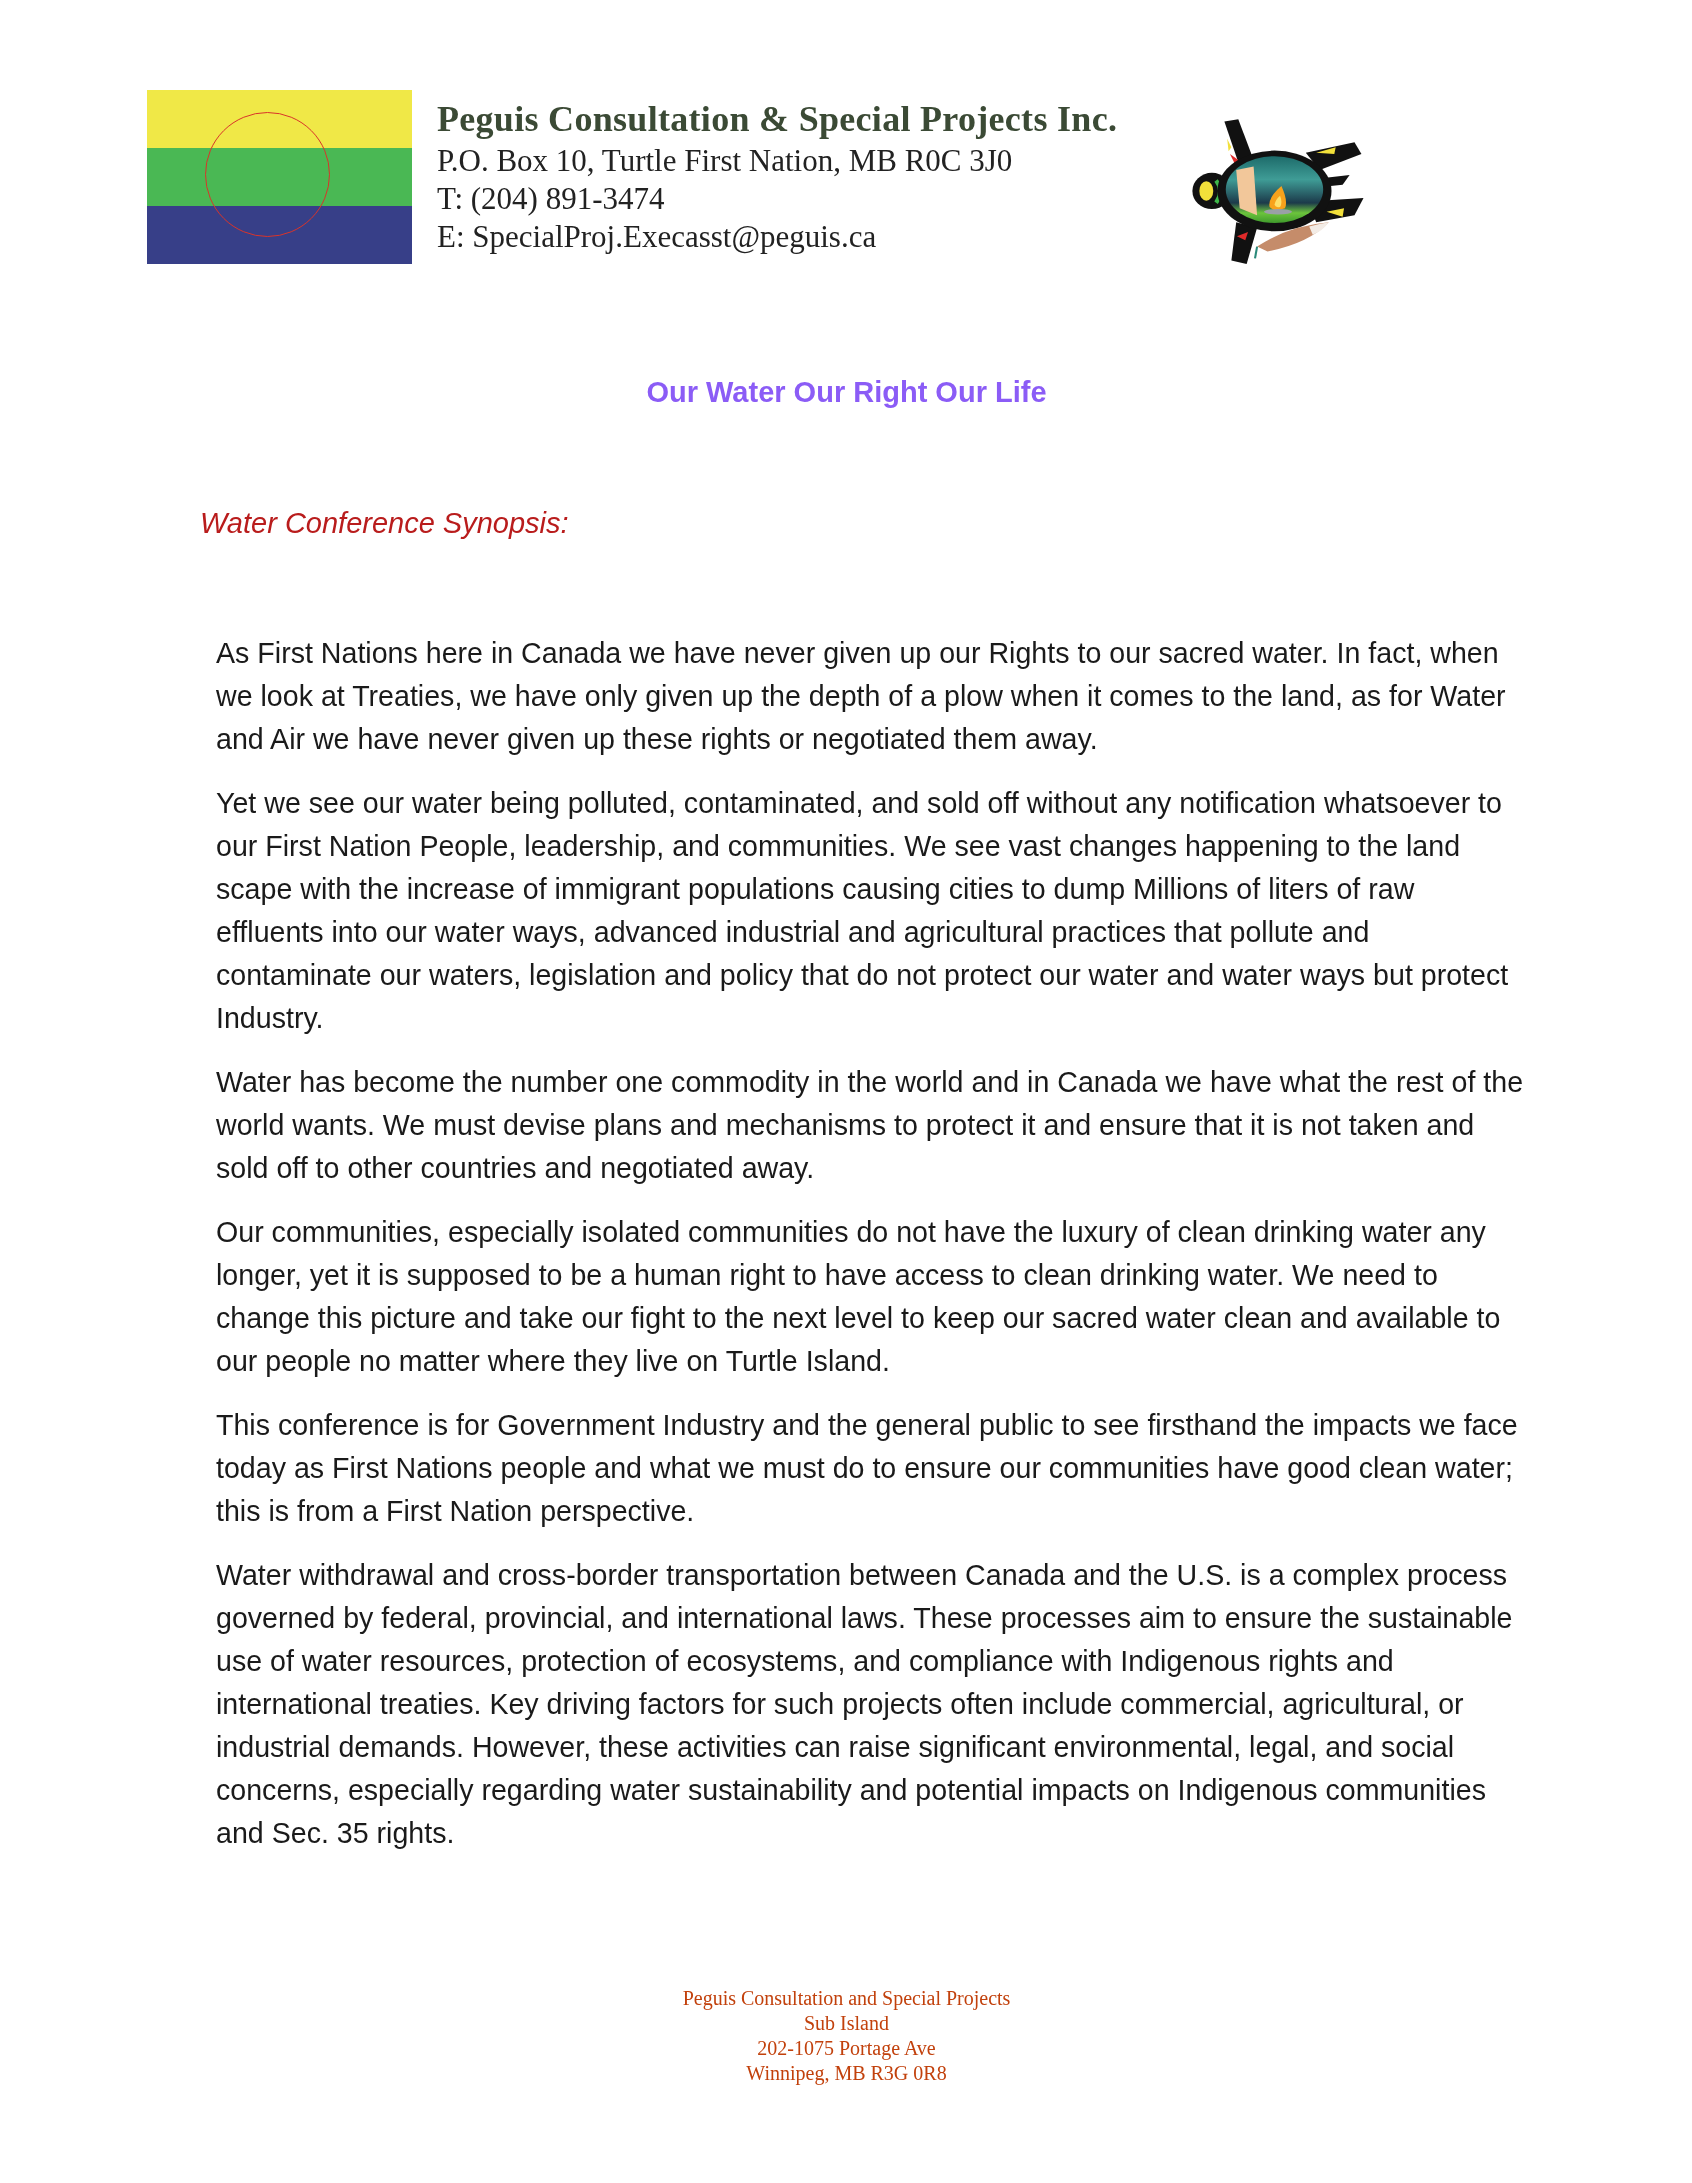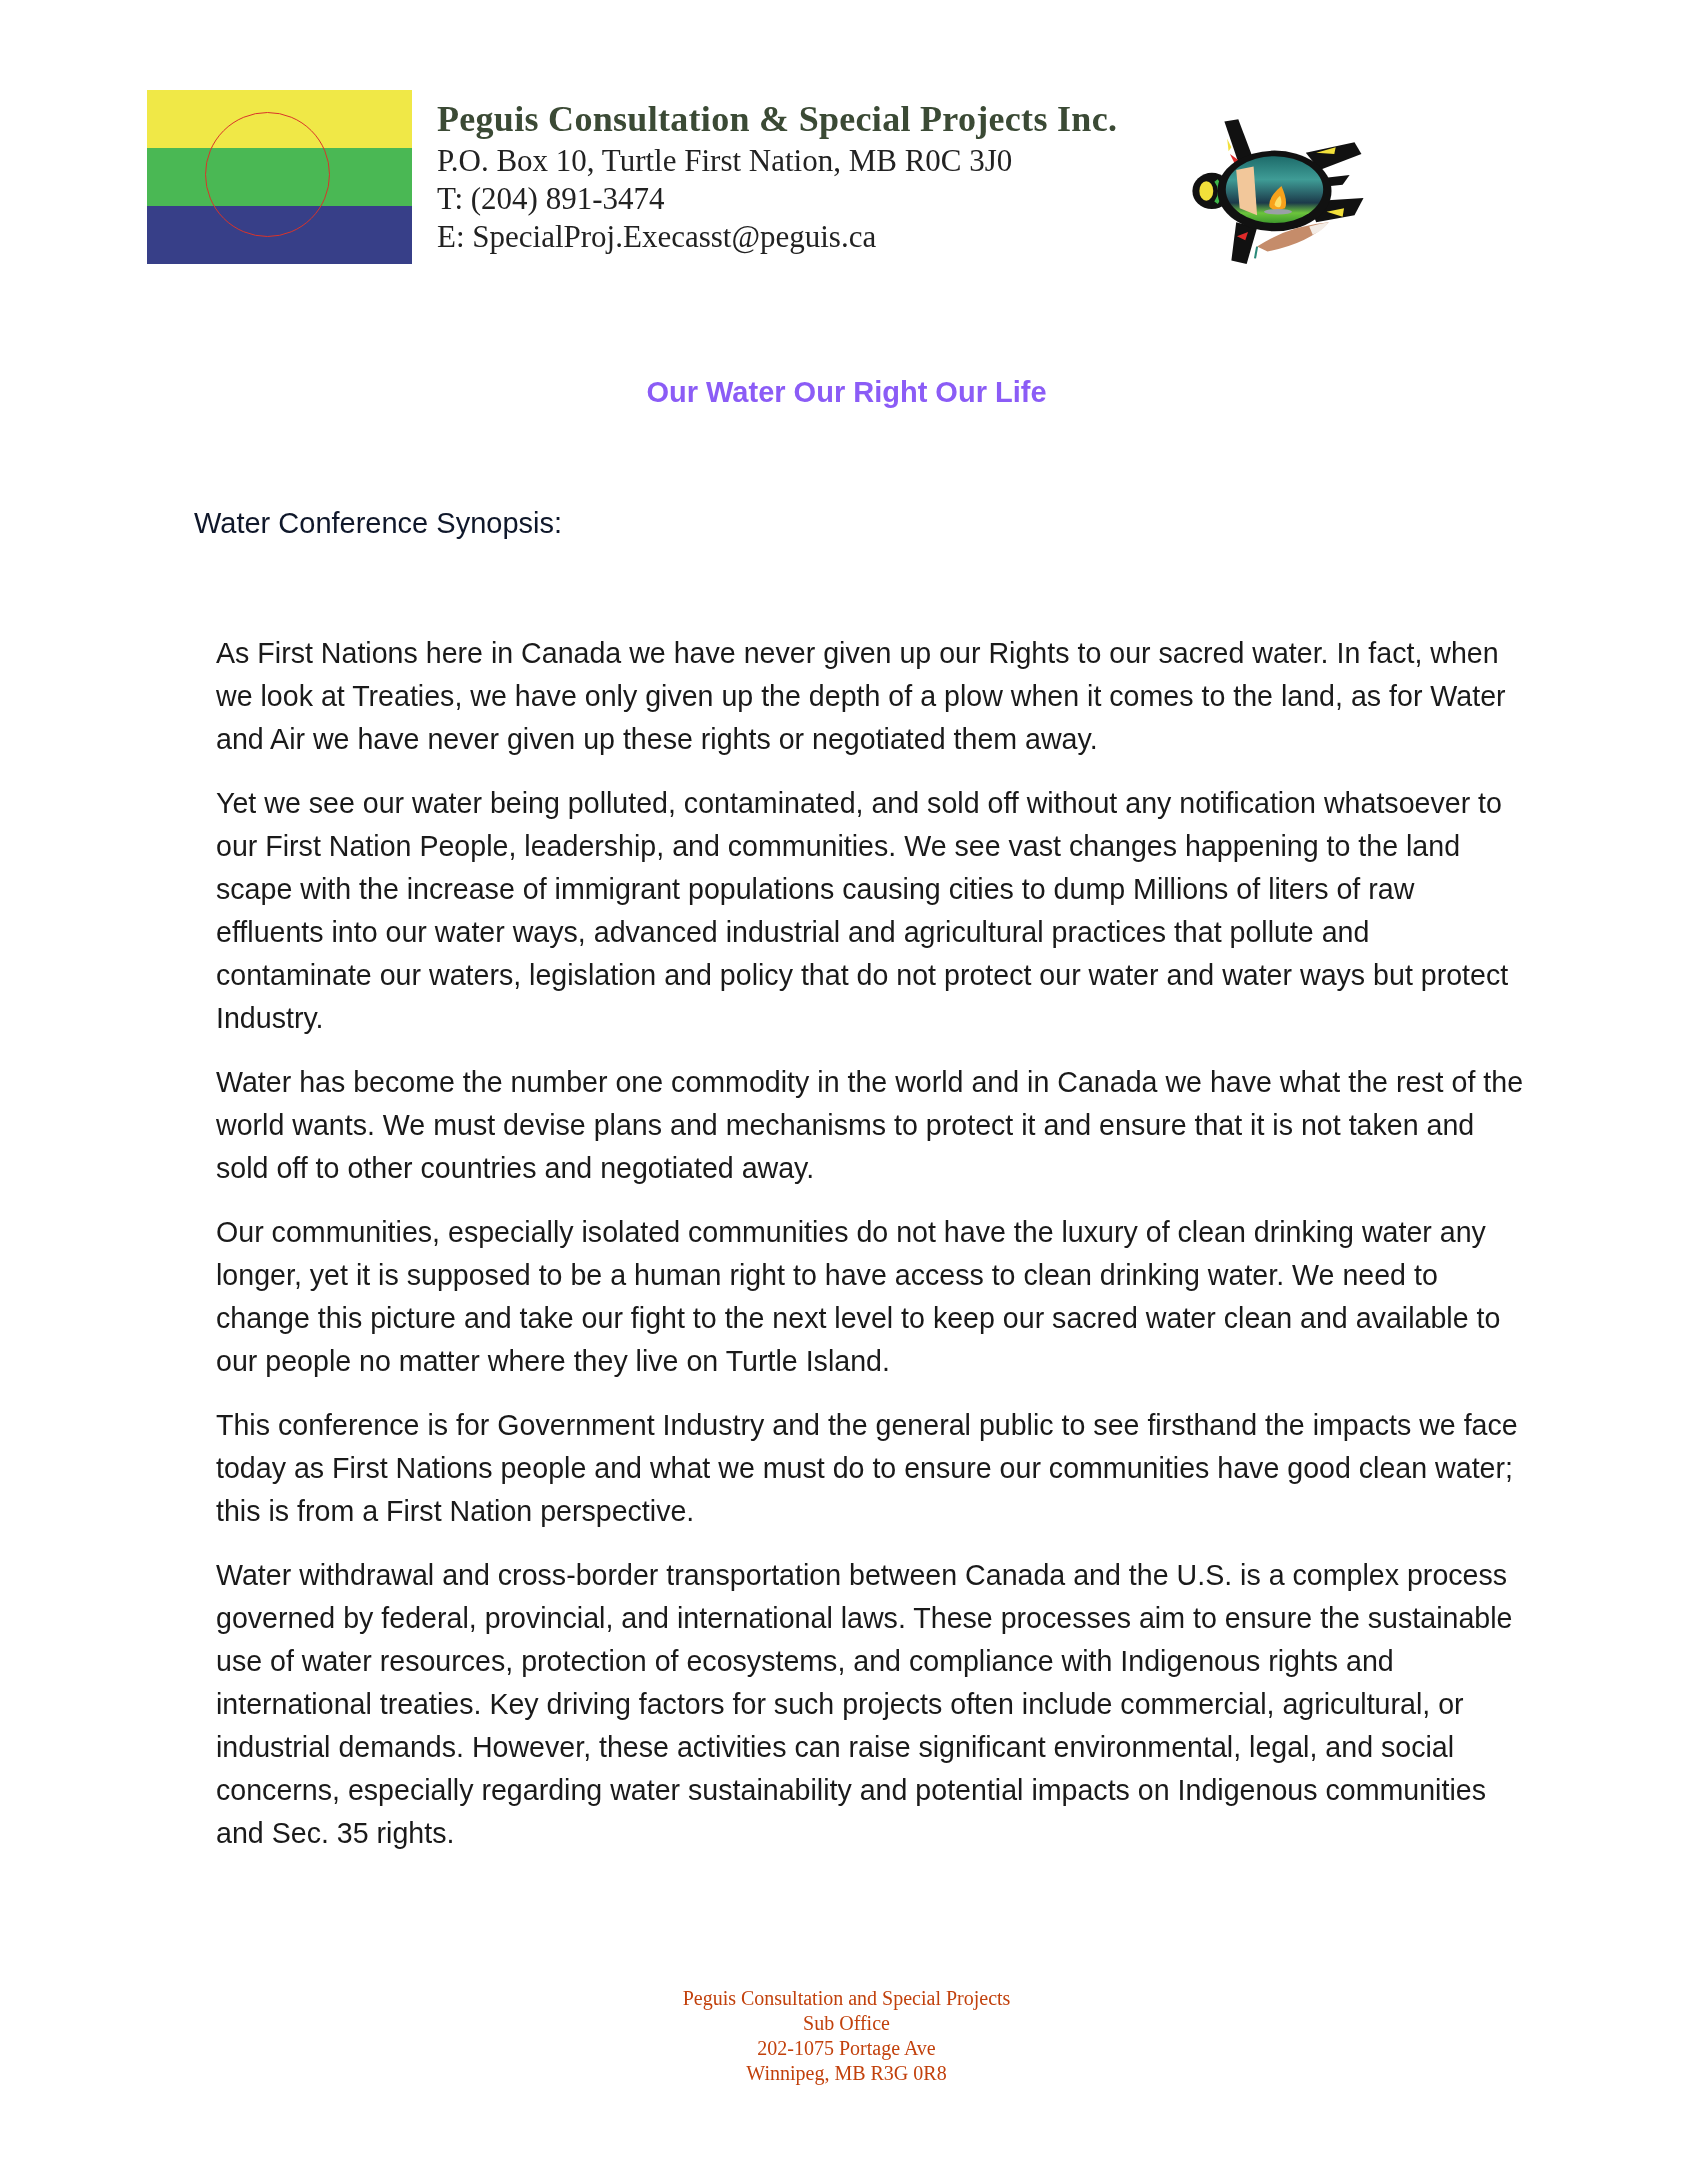--- a/index.html
+++ b/index.html
@@ -22,7 +22,7 @@
 
   
   .title { position: absolute; left: 0; width: 1693px; top: 376px; text-align: center; font-family: "Liberation Sans", sans-serif; font-weight: bold; font-size: 29px; color: #8b5cf6; }
-  .subtitle { position: absolute; left: 194px; top: 507px; font-family: "Liberation Sans", sans-serif; font-size: 29px; color: #0f172a; }
+  .subtitle { position: absolute; left: 200px; top: 507px; font-family: "Liberation Sans", sans-serif; font-size: 29px; color: #b91c1c; font-style: italic; }
   .body { position: absolute; left: 216px; top: 632px; width: 1309px; font-family: "Liberation Sans", sans-serif; font-size: 28.6px; line-height: 43px; color: #1a1a1a; }
   .body p { margin: 0 0 21px 0; }
 

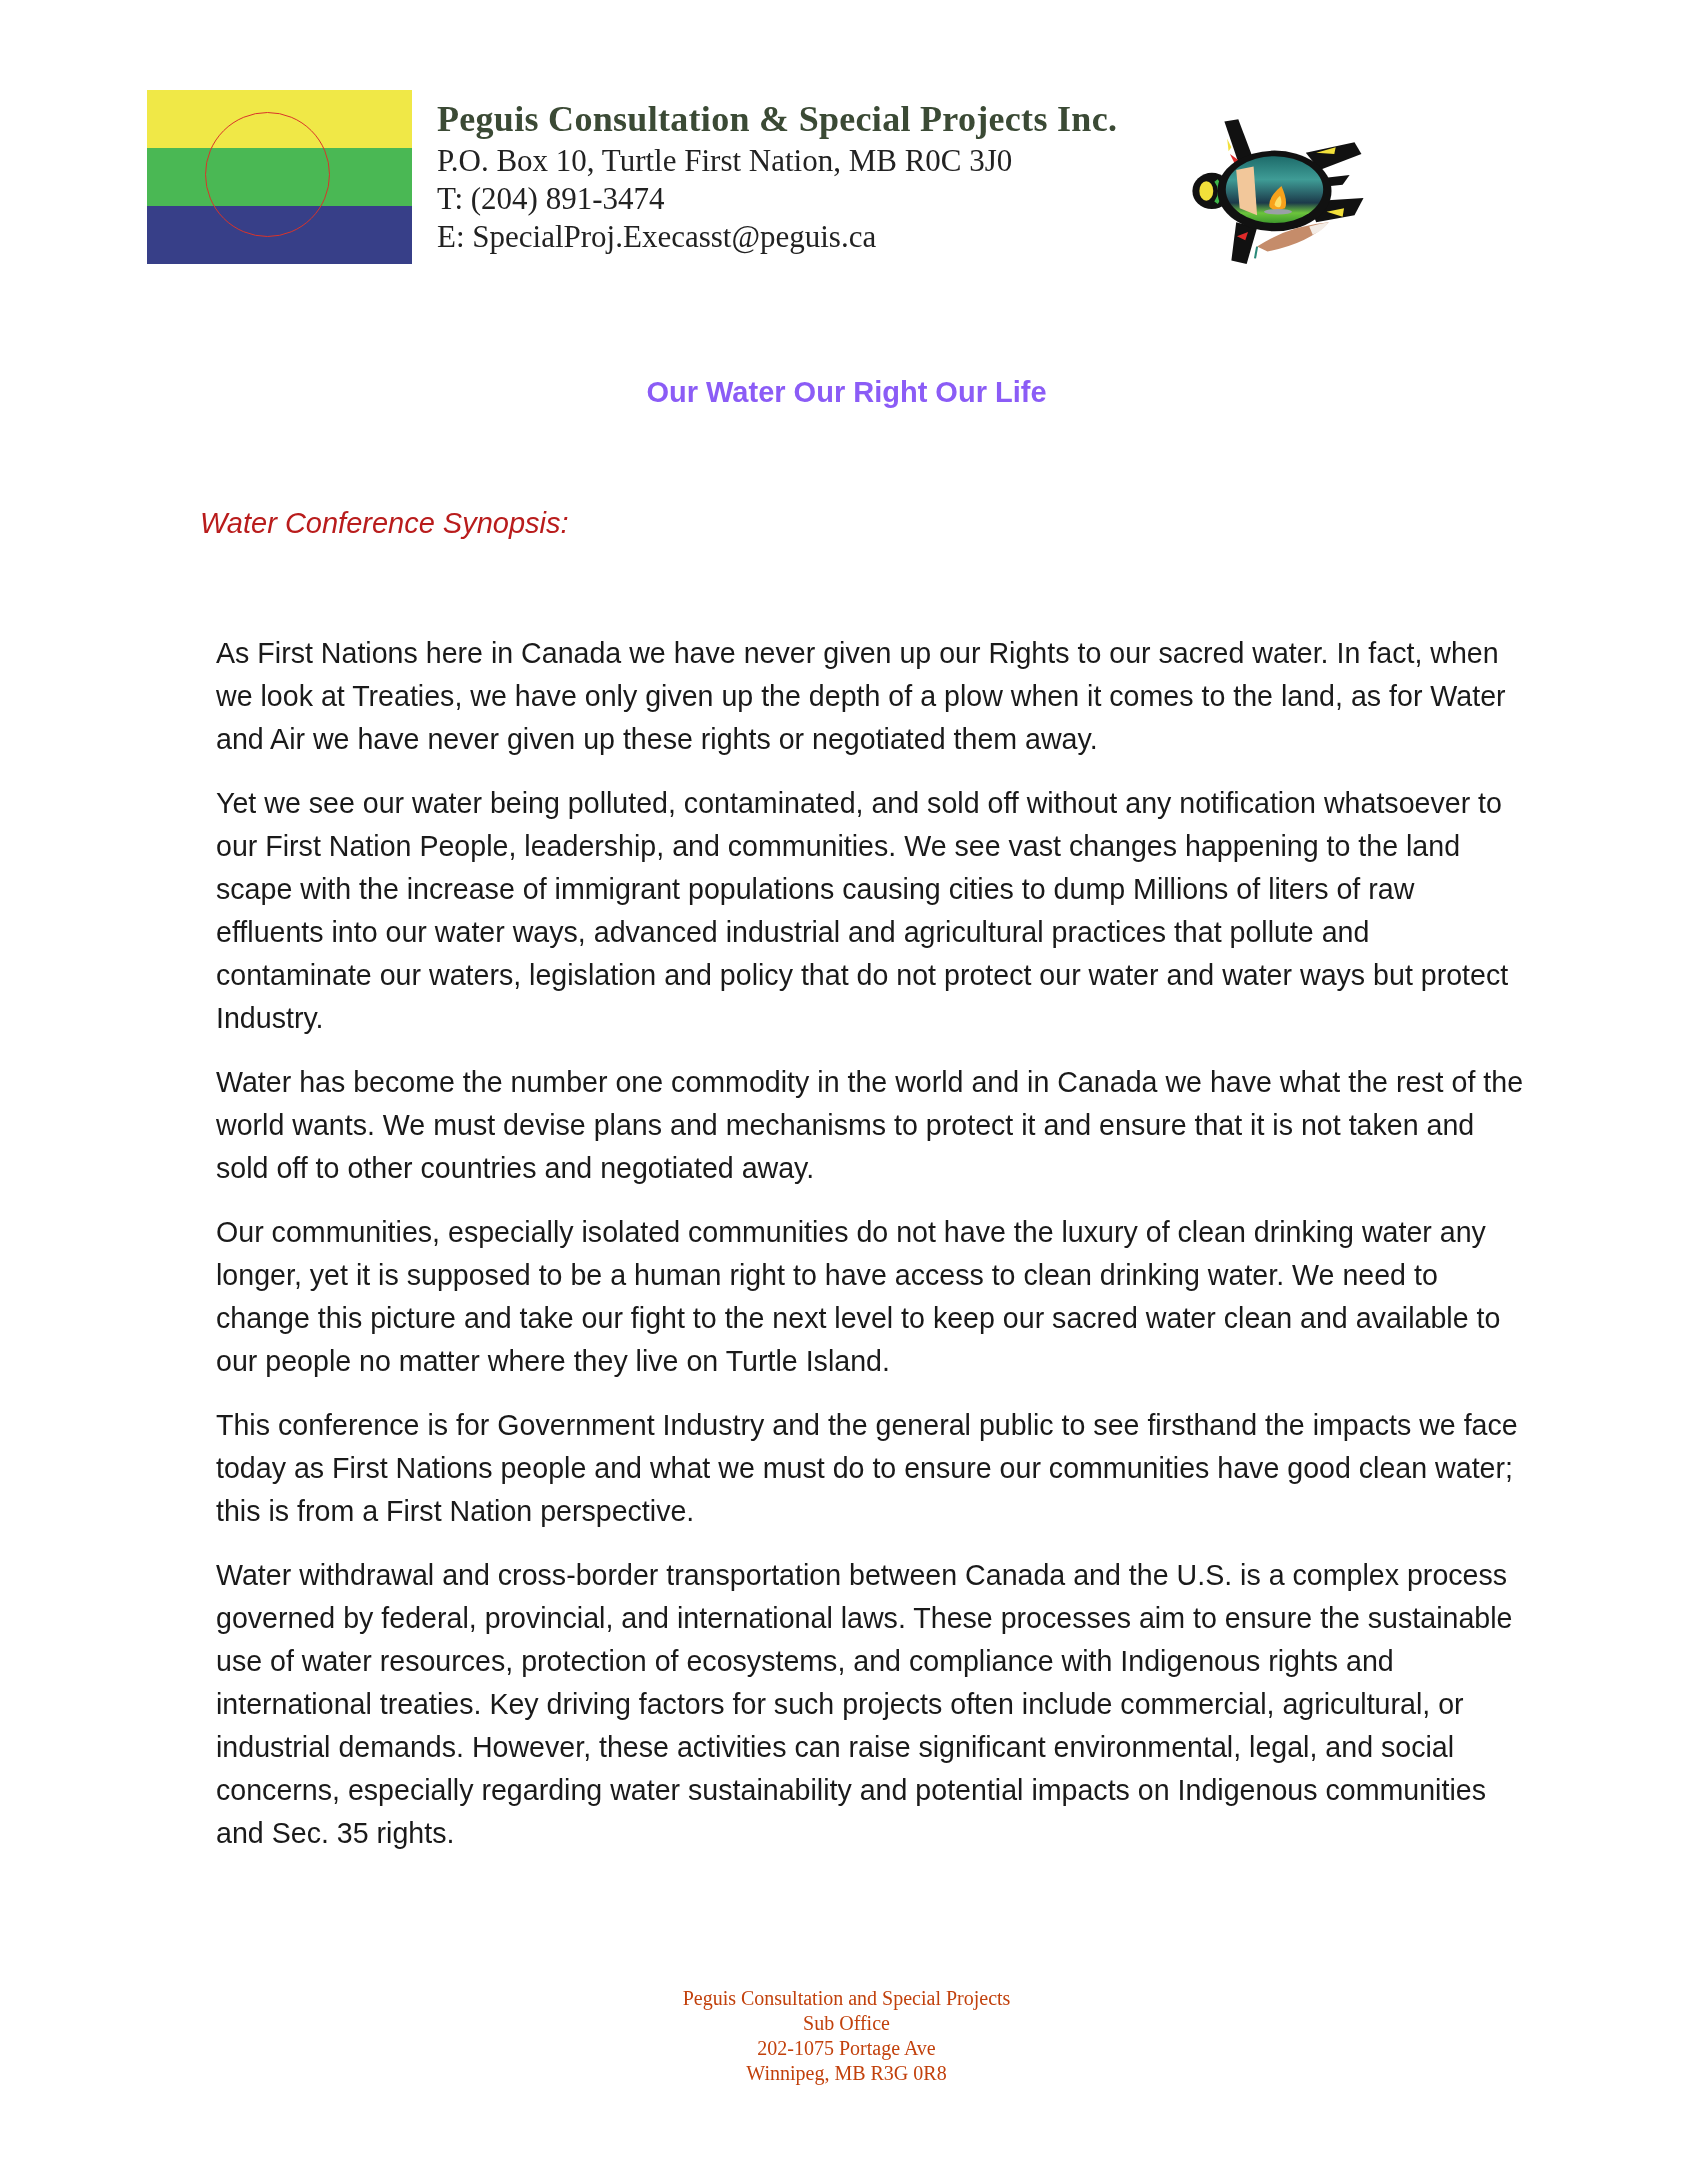--- a/index.html
+++ b/index.html
@@ -100,7 +100,7 @@
 
   <div class="footer">
     <div>Peguis Consultation and Special Projects</div>
-    <div>Sub Office</div>
+    <div>Sub Island</div>
     <div>202-1075 Portage Ave</div>
     <div>Winnipeg, MB R3G 0R8</div>
   </div>

